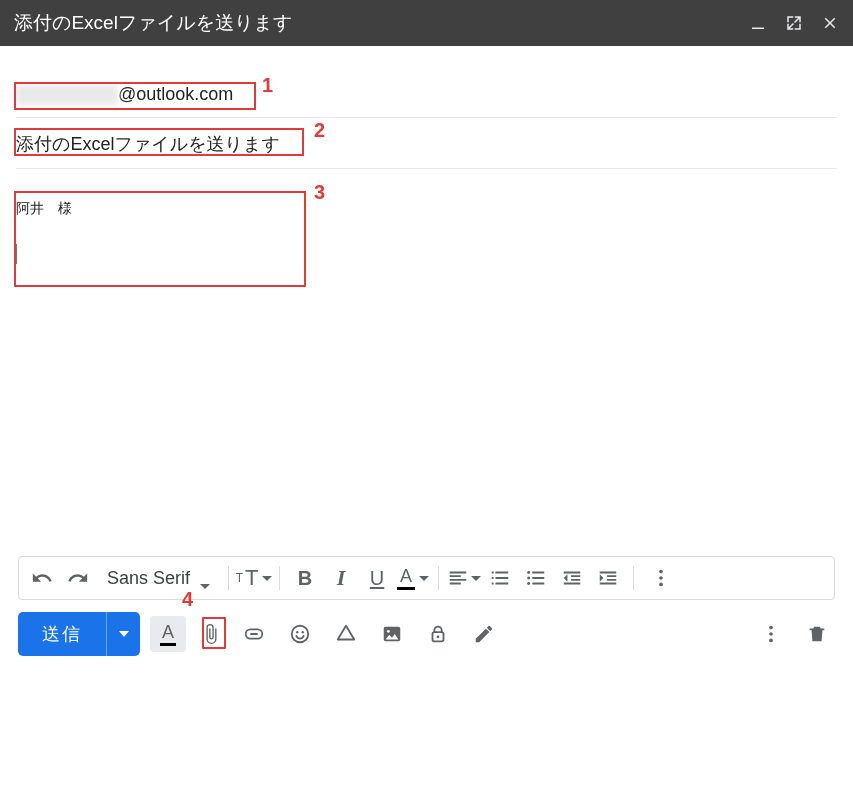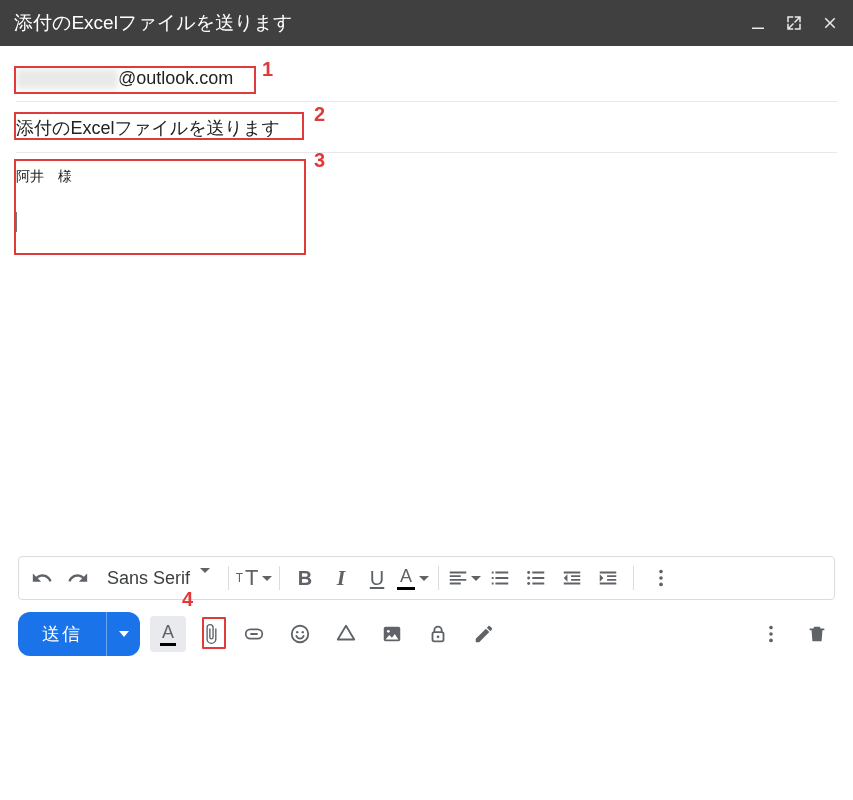--- a/index.html
+++ b/index.html
@@ -32,7 +32,7 @@
   .titlebar-controls .ctl { cursor: pointer; display:flex; align-items:center; }
 
   .fields {
-    padding: 0 16px;
+    padding: 16px 16px;
   }
   .field-row {
     position: relative;

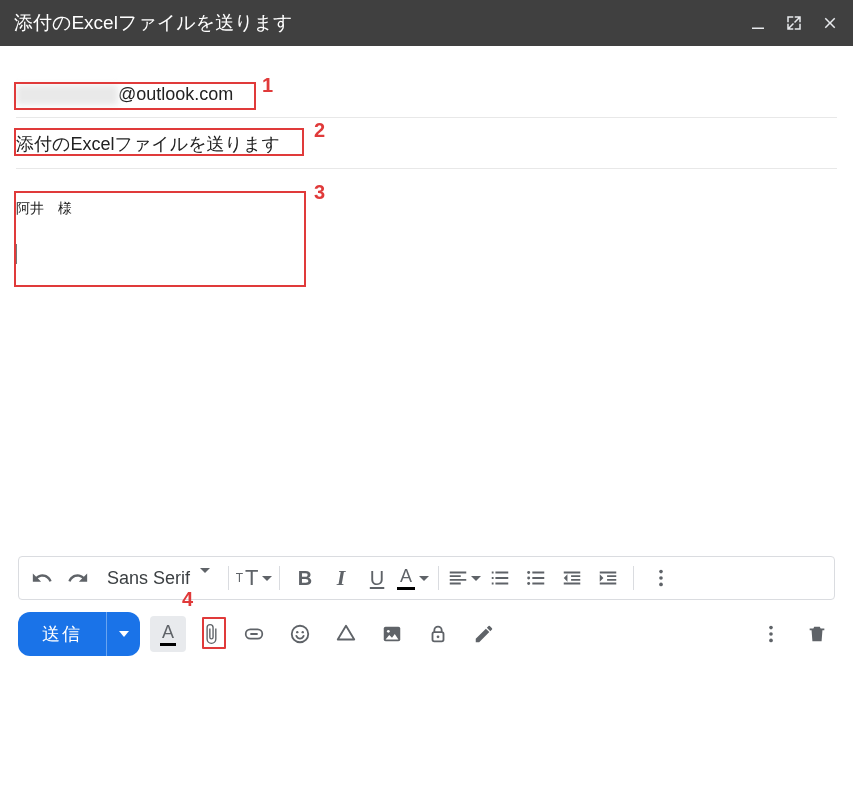--- a/index.html
+++ b/index.html
@@ -118,7 +118,7 @@
   }
   .font-picker {
     display: flex;
-    align-items: flex-start;
+    align-items: flex-end;
     font-size: 18px;
     color: #3c4043;
     padding: 0 10px;

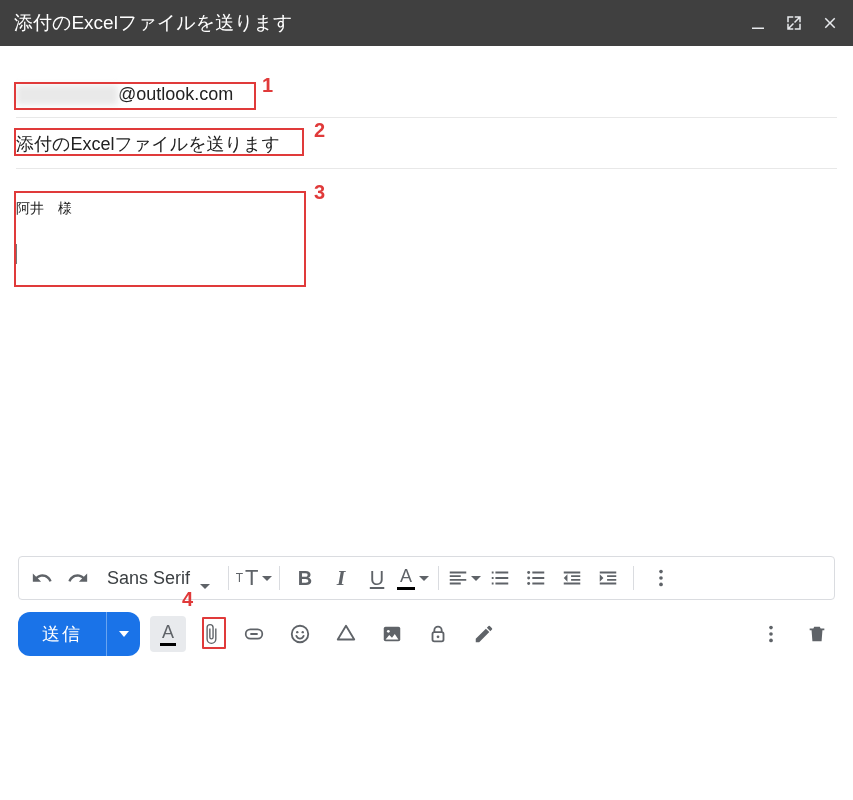--- a/index.html
+++ b/index.html
@@ -154,7 +154,7 @@
   }
   .send-split {
     display: flex;
-    border-radius: 12px;
+    border-radius: 5px;
     overflow: hidden;
   }
   .send-btn {

